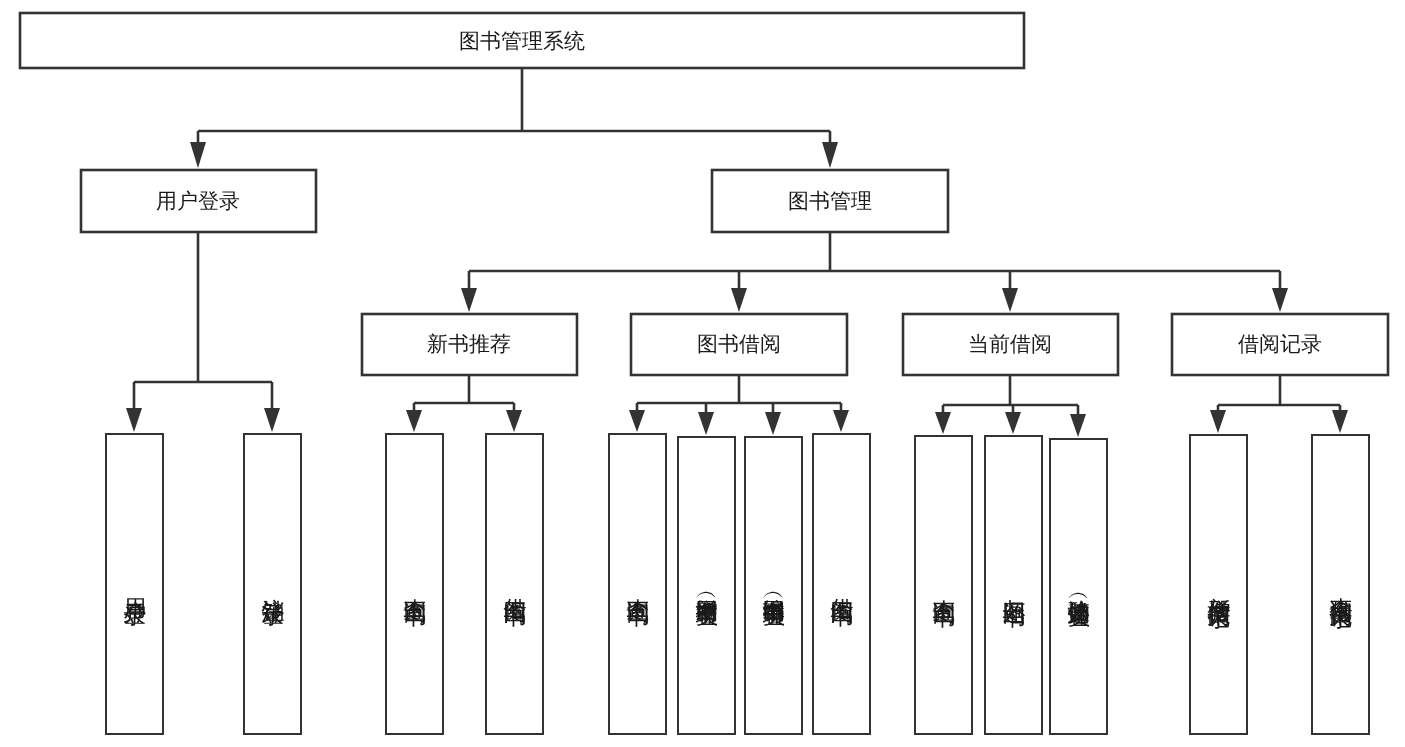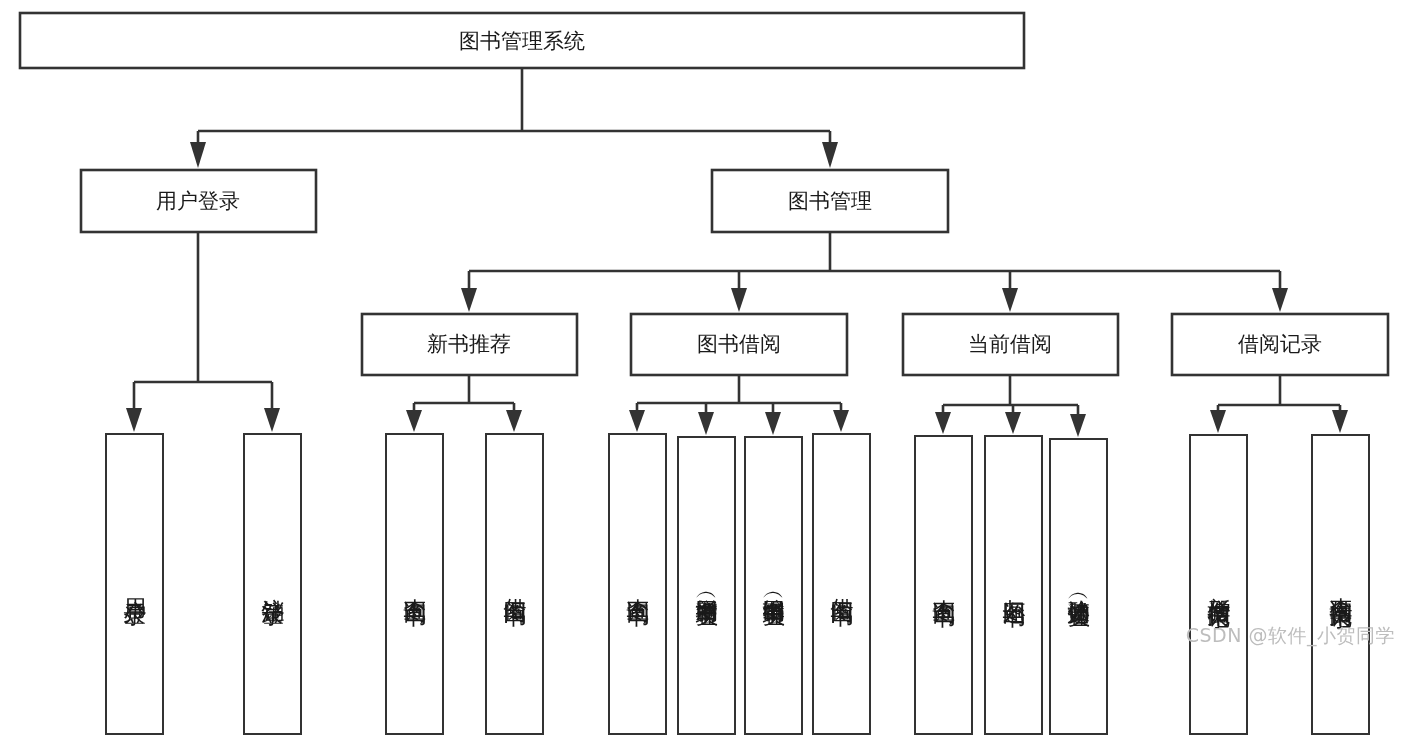--- a/index.html
+++ b/index.html
@@ -223,7 +223,6 @@
     <span class="vnode-label">查询借阅记录</span>
   </div>
 
-  <div class="watermark-text">CSDN @软件_小贺同学</div>
 
 </div>
 

